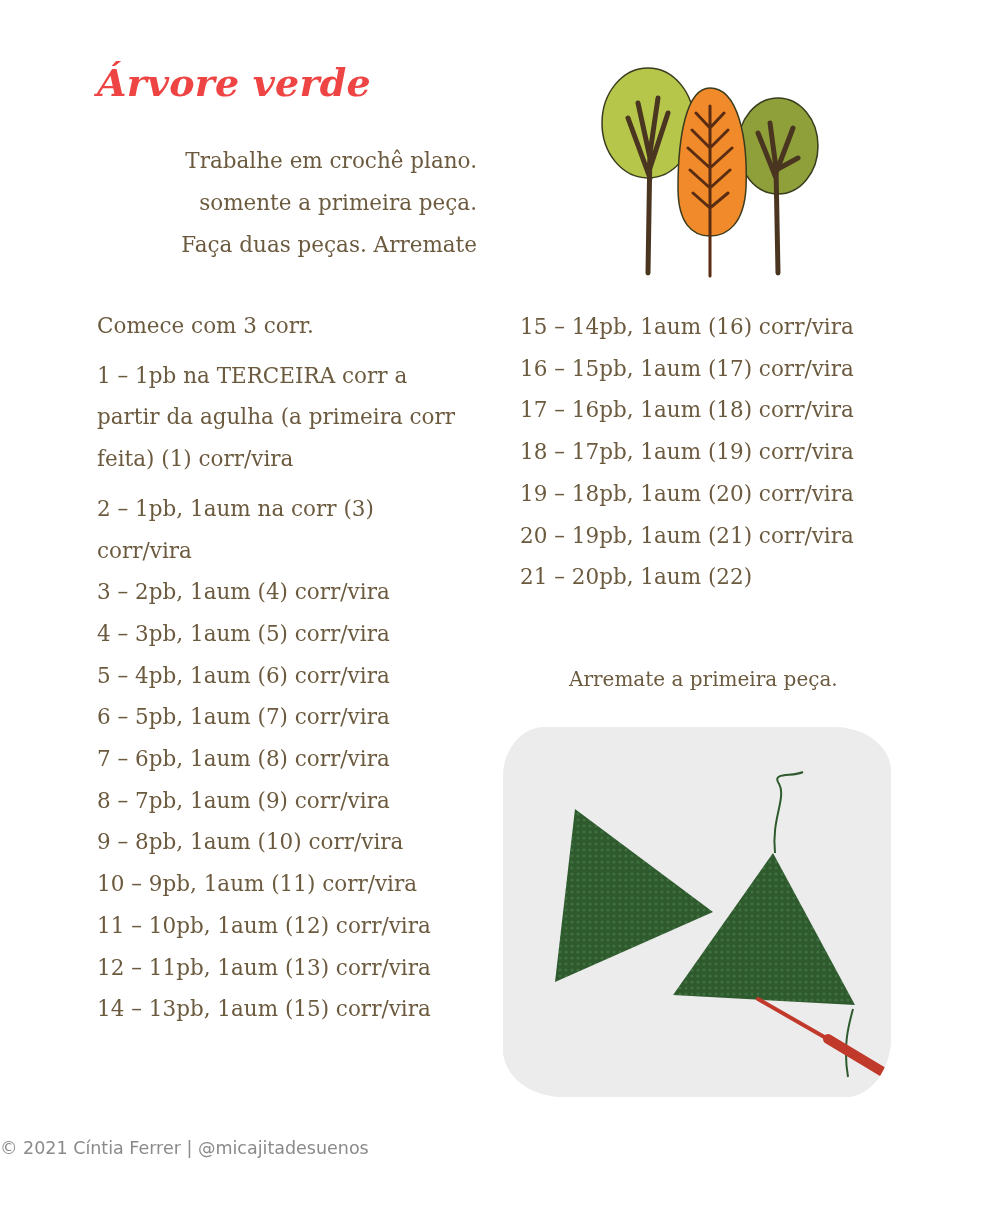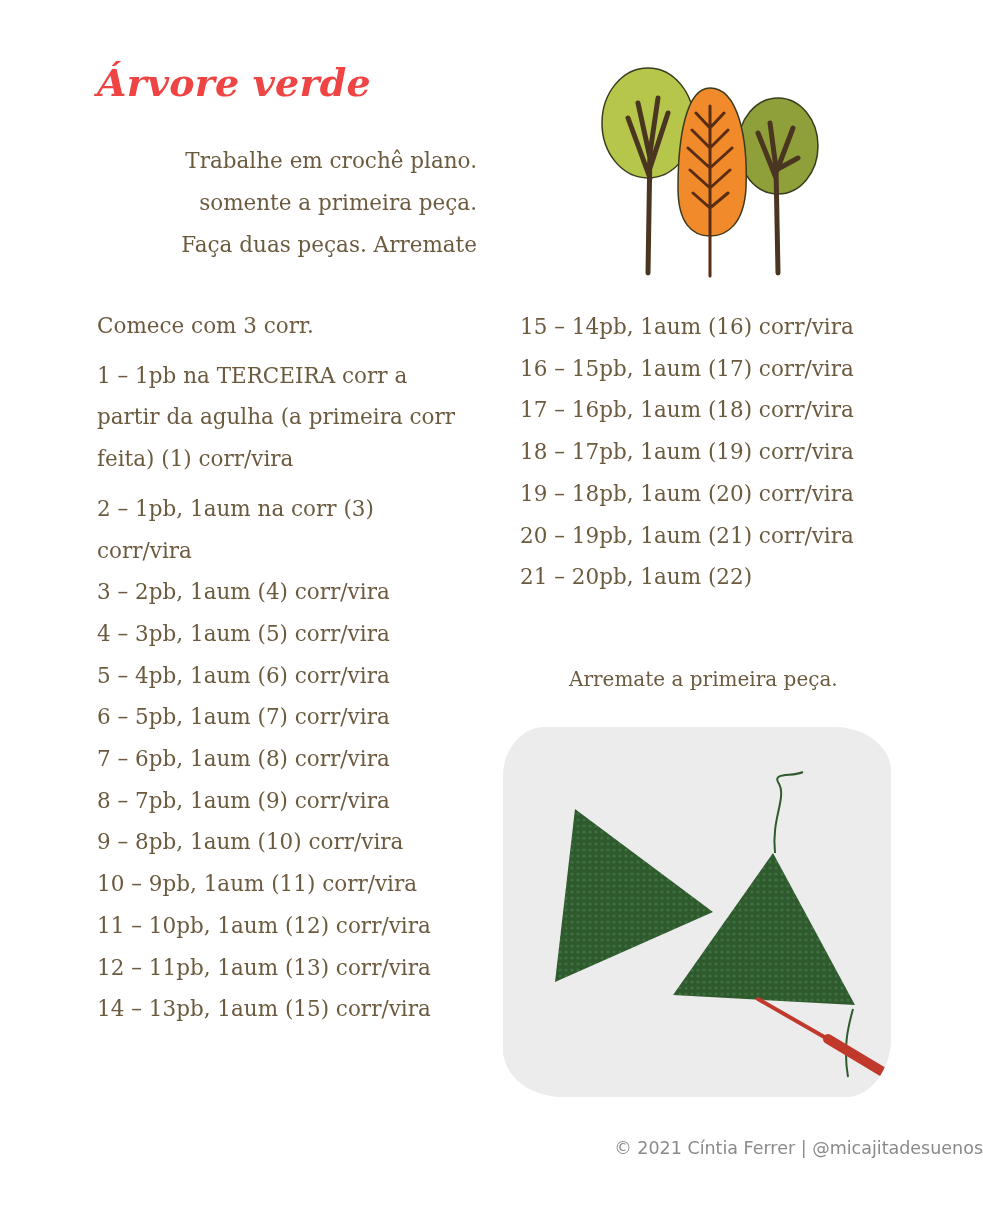--- a/index.html
+++ b/index.html
@@ -23,7 +23,7 @@
              background: #ececec; border-radius: 42px 58px 46px 60px / 50px 44px 60px 48px;
              overflow: hidden; }
     .photo svg { width: 100%; height: 100%; display: block; }
-    .footer { position: absolute; left: 0; right: 0; top: 1138px; text-align: right;
+    .footer { position: absolute; left: 0; right: 0; top: 1138px; text-align: left;
               font-family: "DejaVu Sans", sans-serif; font-size: 17.5px; color: #8a8a8a; margin: 0; }
   </style>
 </head>

